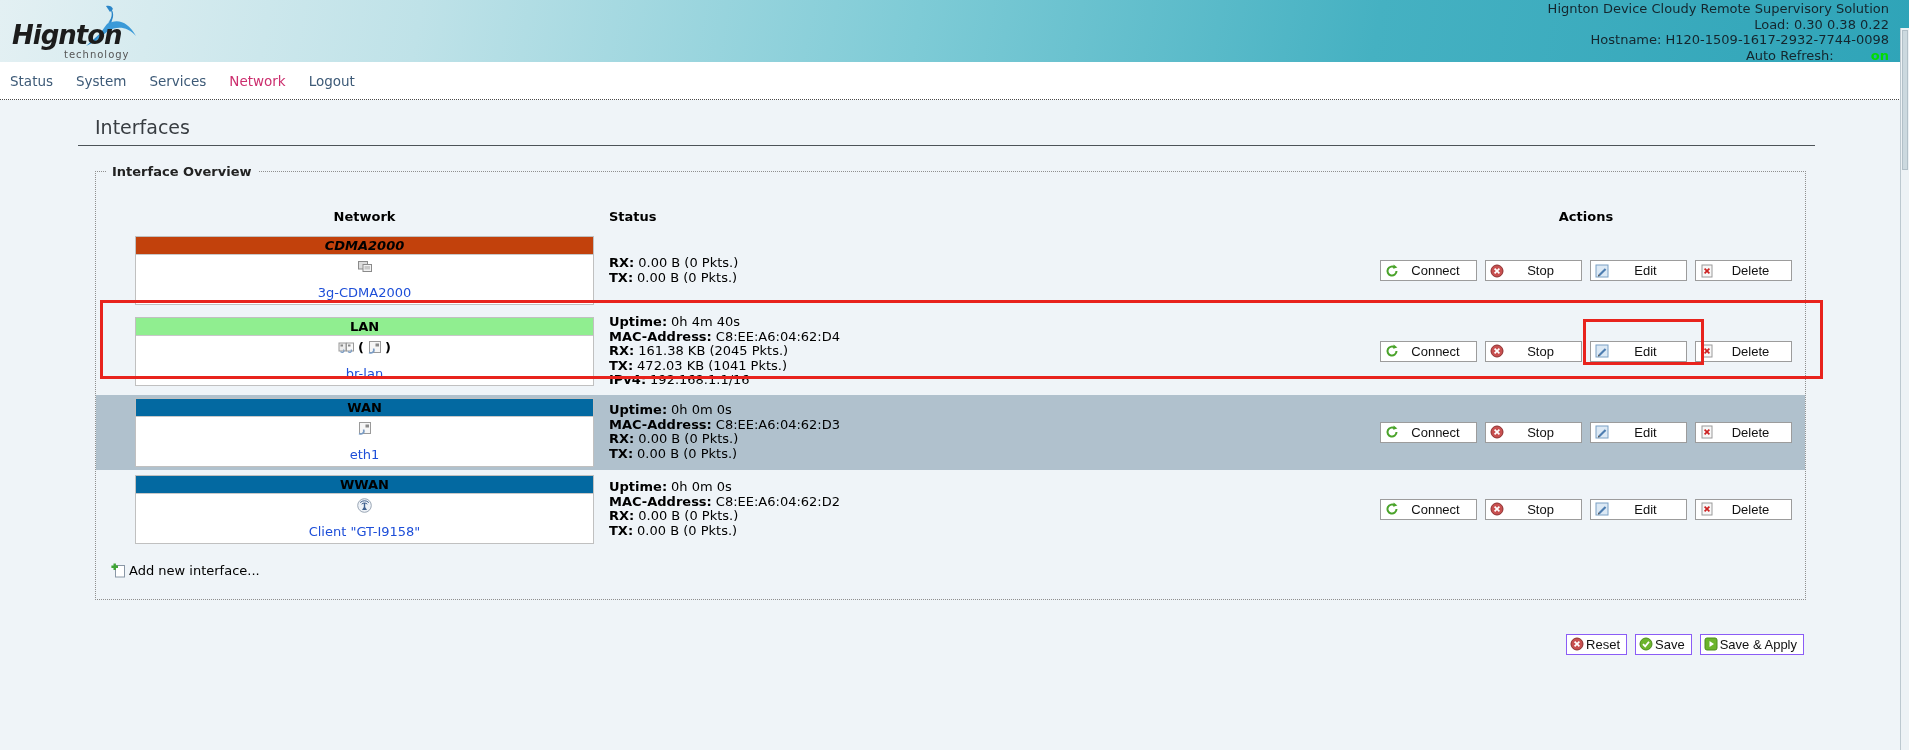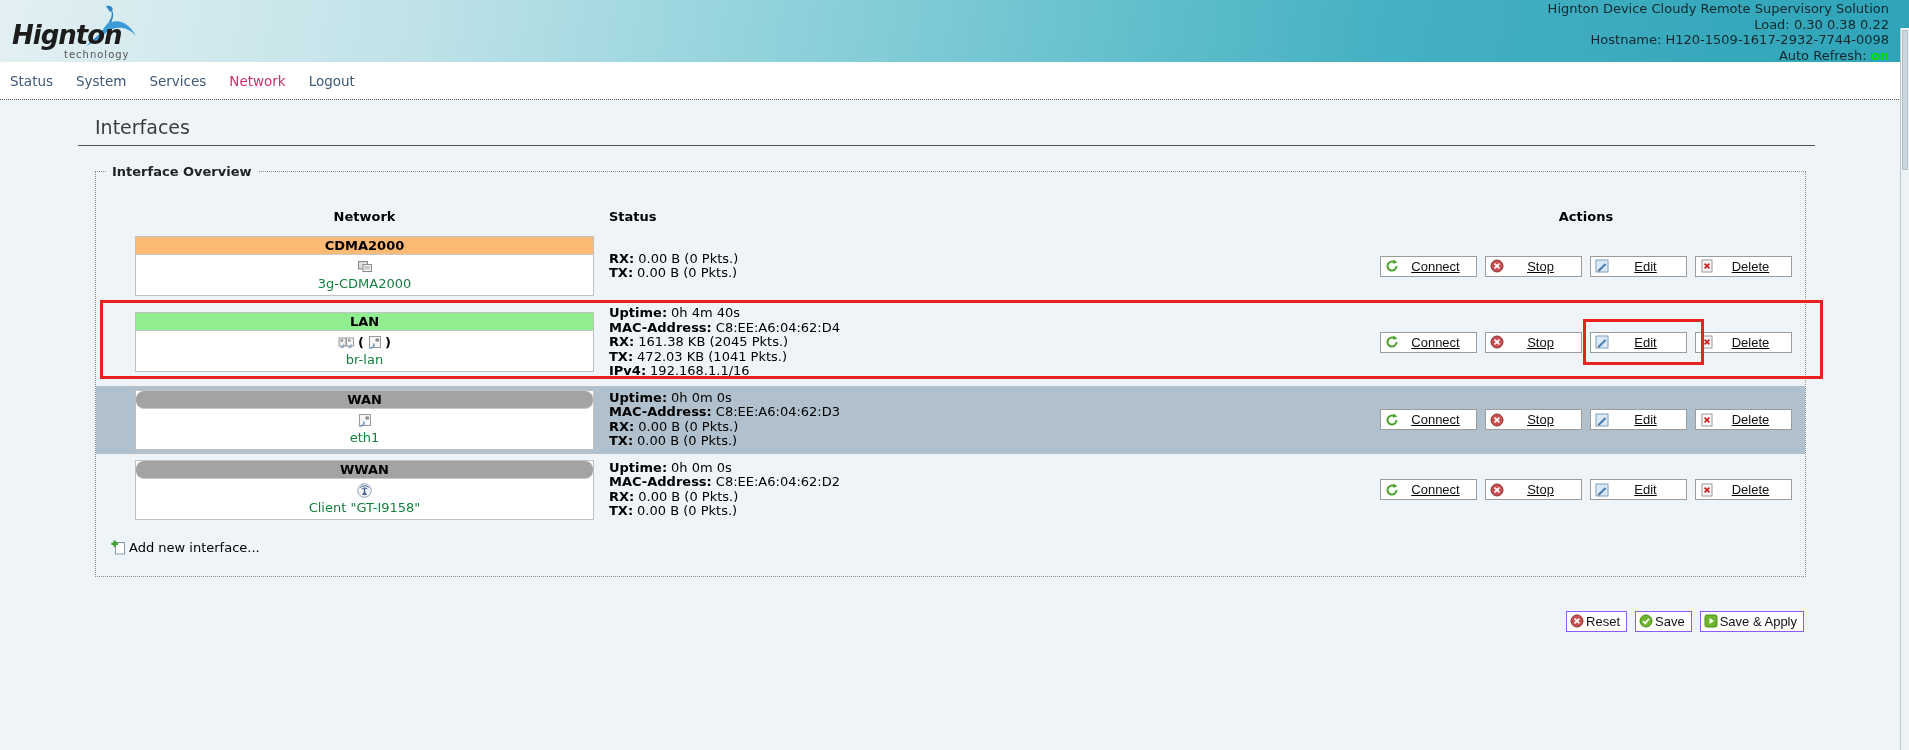--- a/index.html
+++ b/index.html
@@ -14,7 +14,7 @@
   .logo-tag { position: absolute; left: 52px; top: 45px; font-size: 10px; color: #555; letter-spacing: 1px; }
   .logo-swoosh { position: absolute; left: 68px; top: 0; }
   .hdr-info { position: absolute; right: 20px; top: 1px; text-align: right; font-size: 13px; color: #14262e; line-height: 15.5px; }
-  .hdr-info .refresh-on { color: #00dd00; font-weight: bold; }
+  .hdr-info .refresh-on { color: #00dd00; font-weight: bold; margin-left: 33px; }
 
   
   .navbar { height: 38px; background: #ffffff; border-bottom: 1px dotted #4a4a4a; display: flex; align-items: center; padding-left: 10px; gap: 23px; }

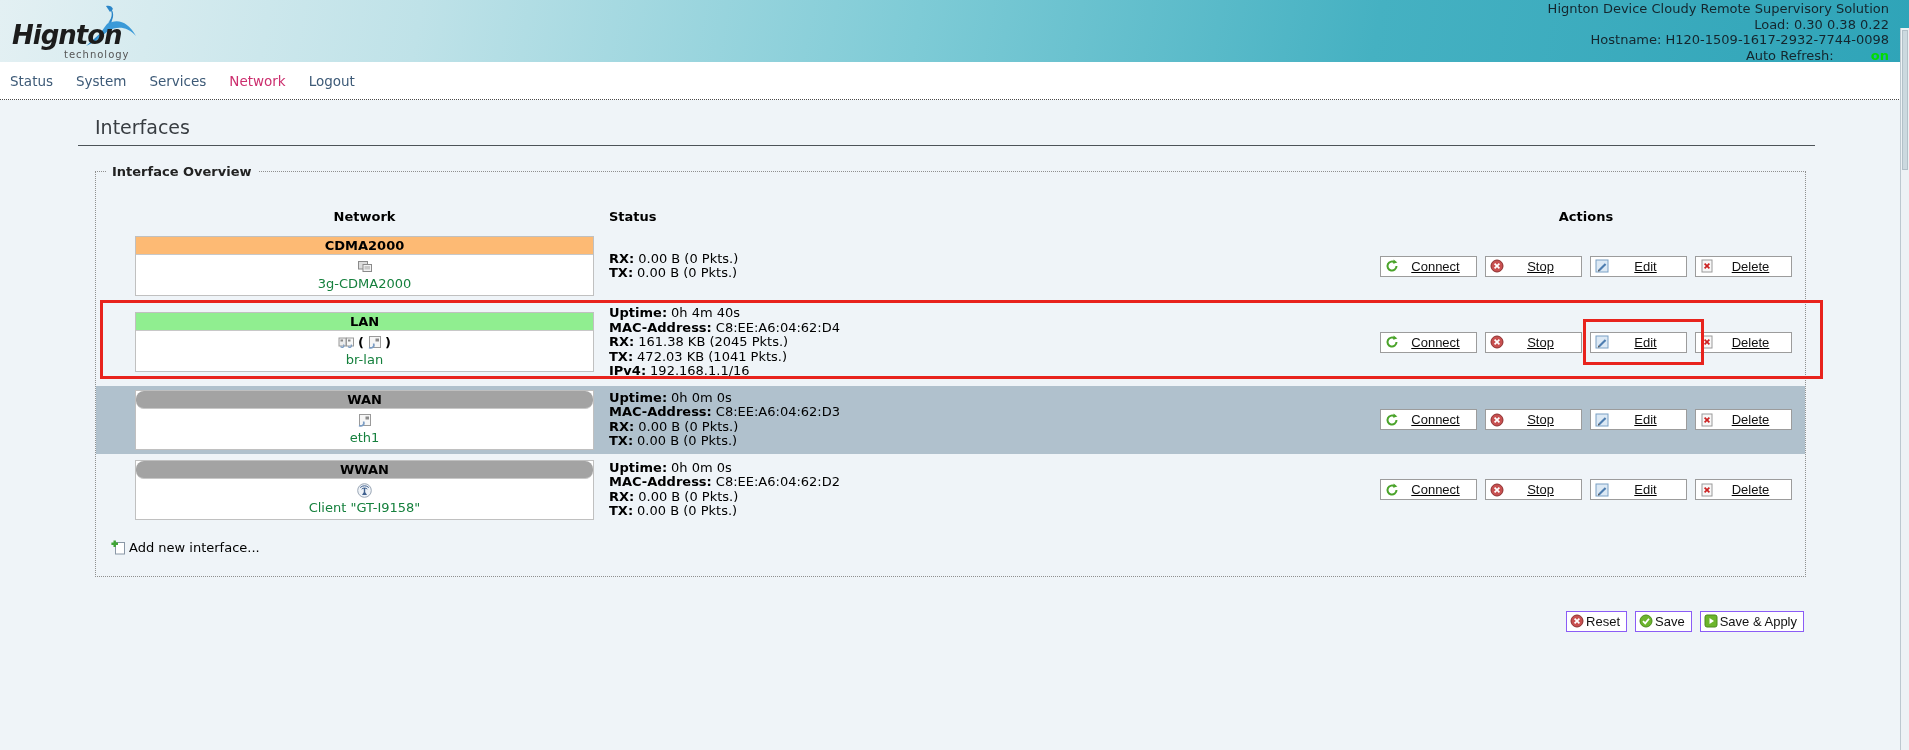--- a/index.html
+++ b/index.html
@@ -38,7 +38,7 @@
 
   .net-box { width: 459px; margin-left: 39px; border: 1px solid #c0c0c0; background: #fff; text-align: center; }
   .net-bar { height: 18px; line-height: 18px; font-size: 13px; font-weight: bold; color: #000; border-bottom: 1px solid #c8c8c8; }
-  .bar-gray  { background: #fdba74; }
+  .bar-gray  { background: #c2410c; font-style: italic; }
   .bar-green { background: #90ee90; }
   .bar-red   { background: #a3a3a3; border-radius: 8px; }
   .net-body { padding: 3px 0 4px 0; }

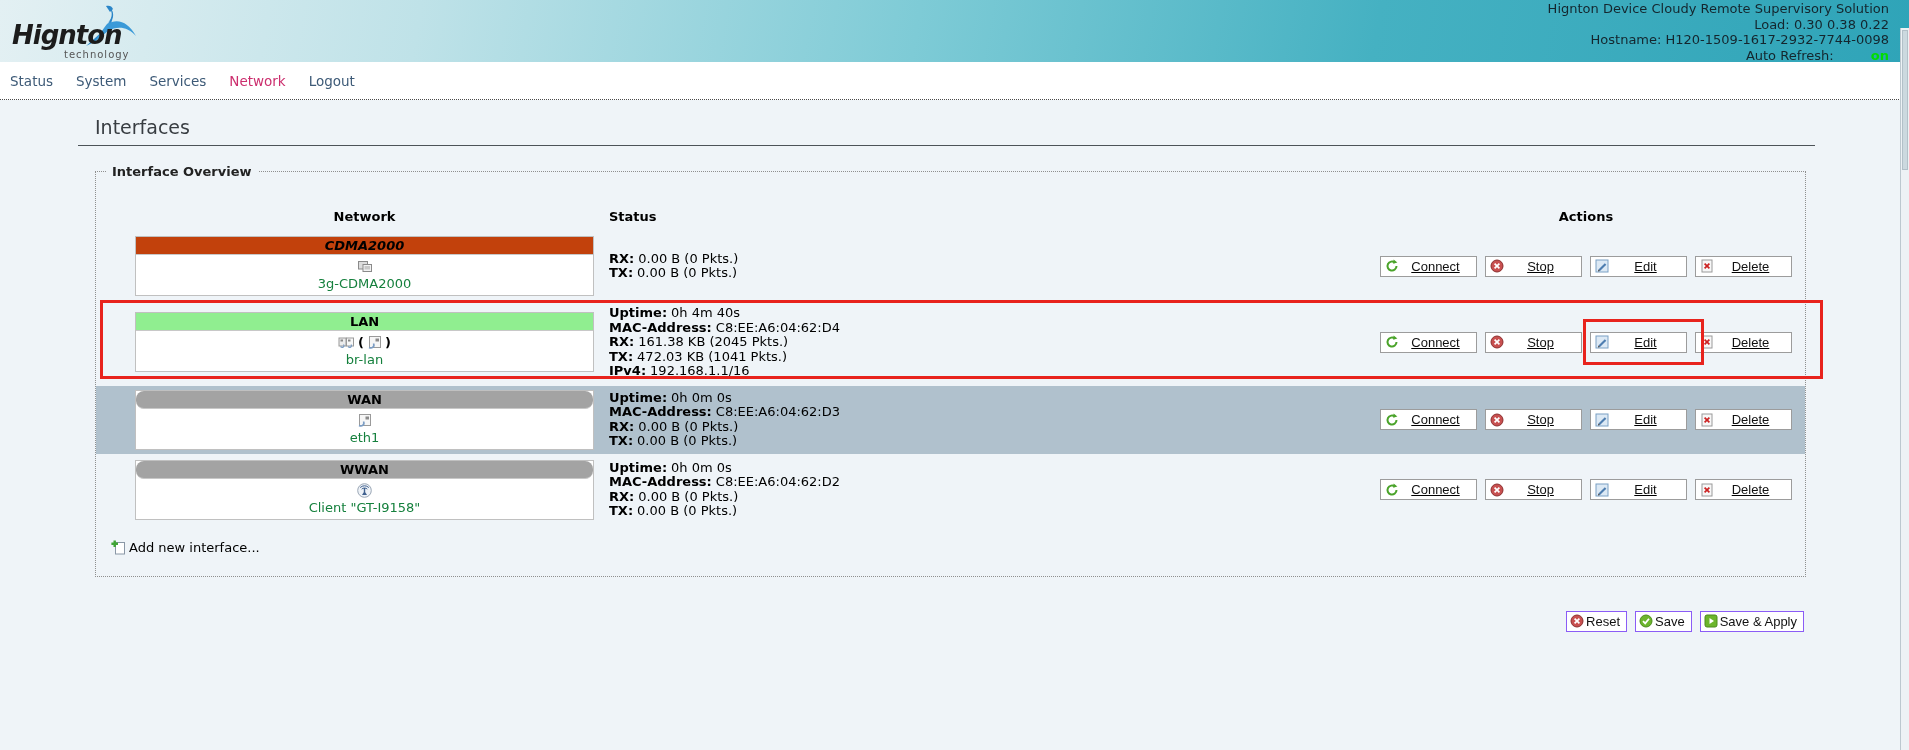--- a/index.html
+++ b/index.html
@@ -49,7 +49,7 @@
   .sline { line-height: 14.5px; white-space: nowrap; }
   .sline b { margin-right: 4px; }
 
-  .cell-actions { display: flex; gap: 8px; margin-left: auto; margin-right: 13px; text-decoration: underline; }
+  .cell-actions { display: flex; gap: 8px; margin-left: auto; margin-right: 13px; }
   .abtn { width: 97px; height: 21px; background: #fff; border: 1px solid #9c9c9c; display: flex; align-items: center; font-size: 13px; color: #111; cursor: pointer; }
   .abtn svg { margin-left: 4px; flex: 0 0 auto; }
   .abtn .lbl { flex: 1; text-align: center; padding-right: 4px; }

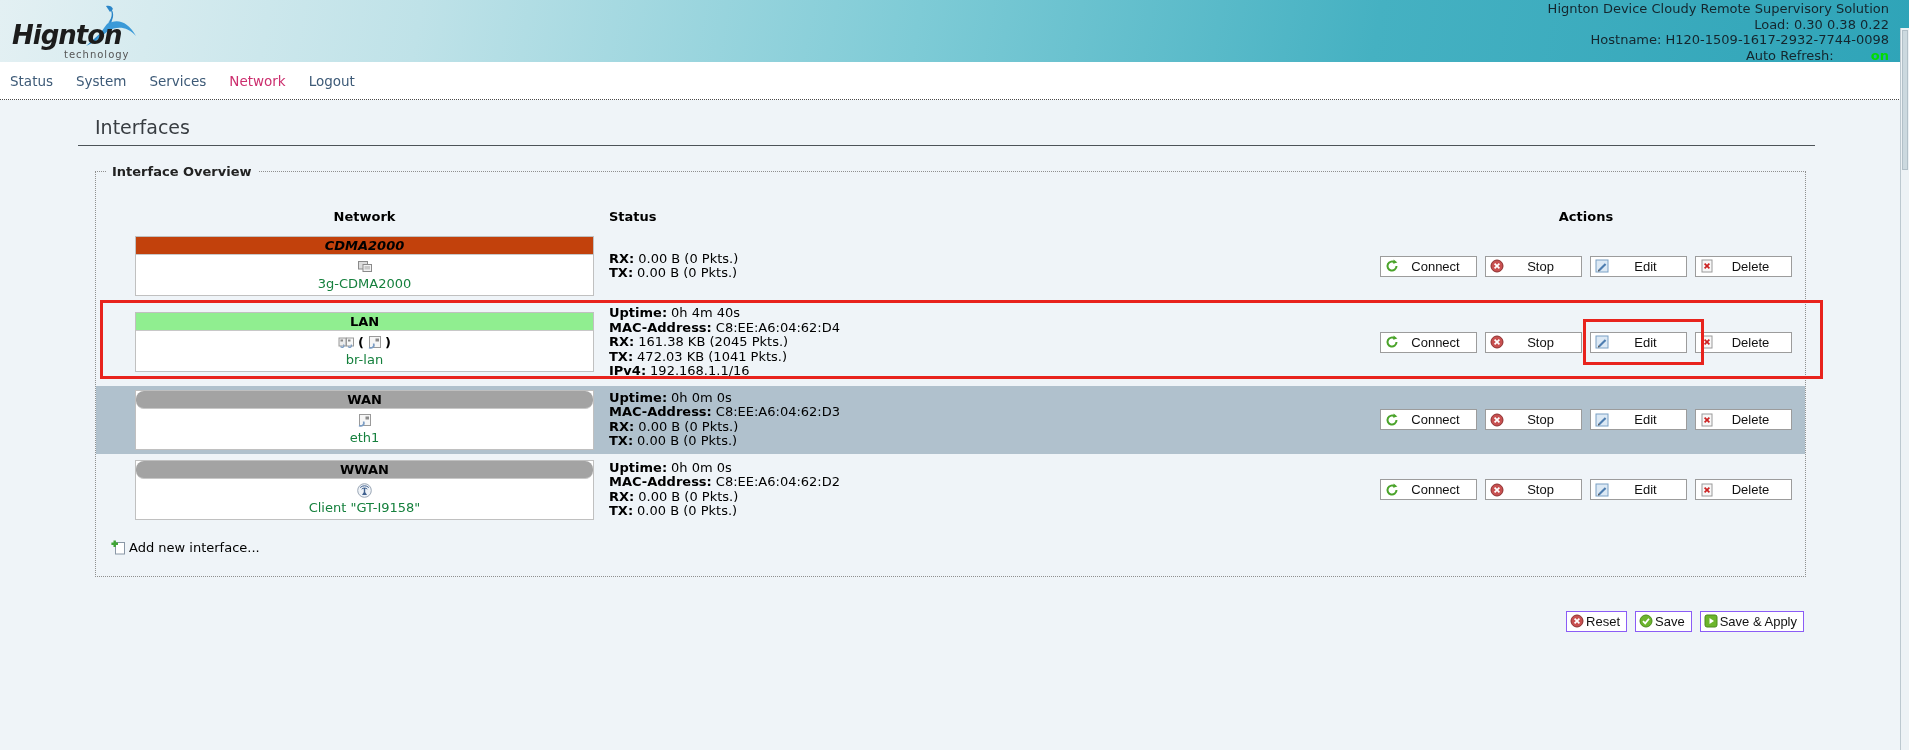--- a/index.html
+++ b/index.html
@@ -43,7 +43,7 @@
   .bar-red   { background: #a3a3a3; border-radius: 8px; }
   .net-body { padding: 3px 0 4px 0; }
   .net-icons { height: 17px; display: flex; justify-content: center; align-items: center; gap: 3px; font-size: 13px; font-weight: bold; }
-  .net-dev { margin-top: 1px; font-size: 13px; color: #15803d; }
+  .net-dev { margin-top: 10px; font-size: 13px; color: #1d4ed8; }
 
   .cell-status { width: 690px; margin-left: 15px; padding: 2px 0; font-size: 13px; color: #000; }
   .sline { line-height: 14.5px; white-space: nowrap; }

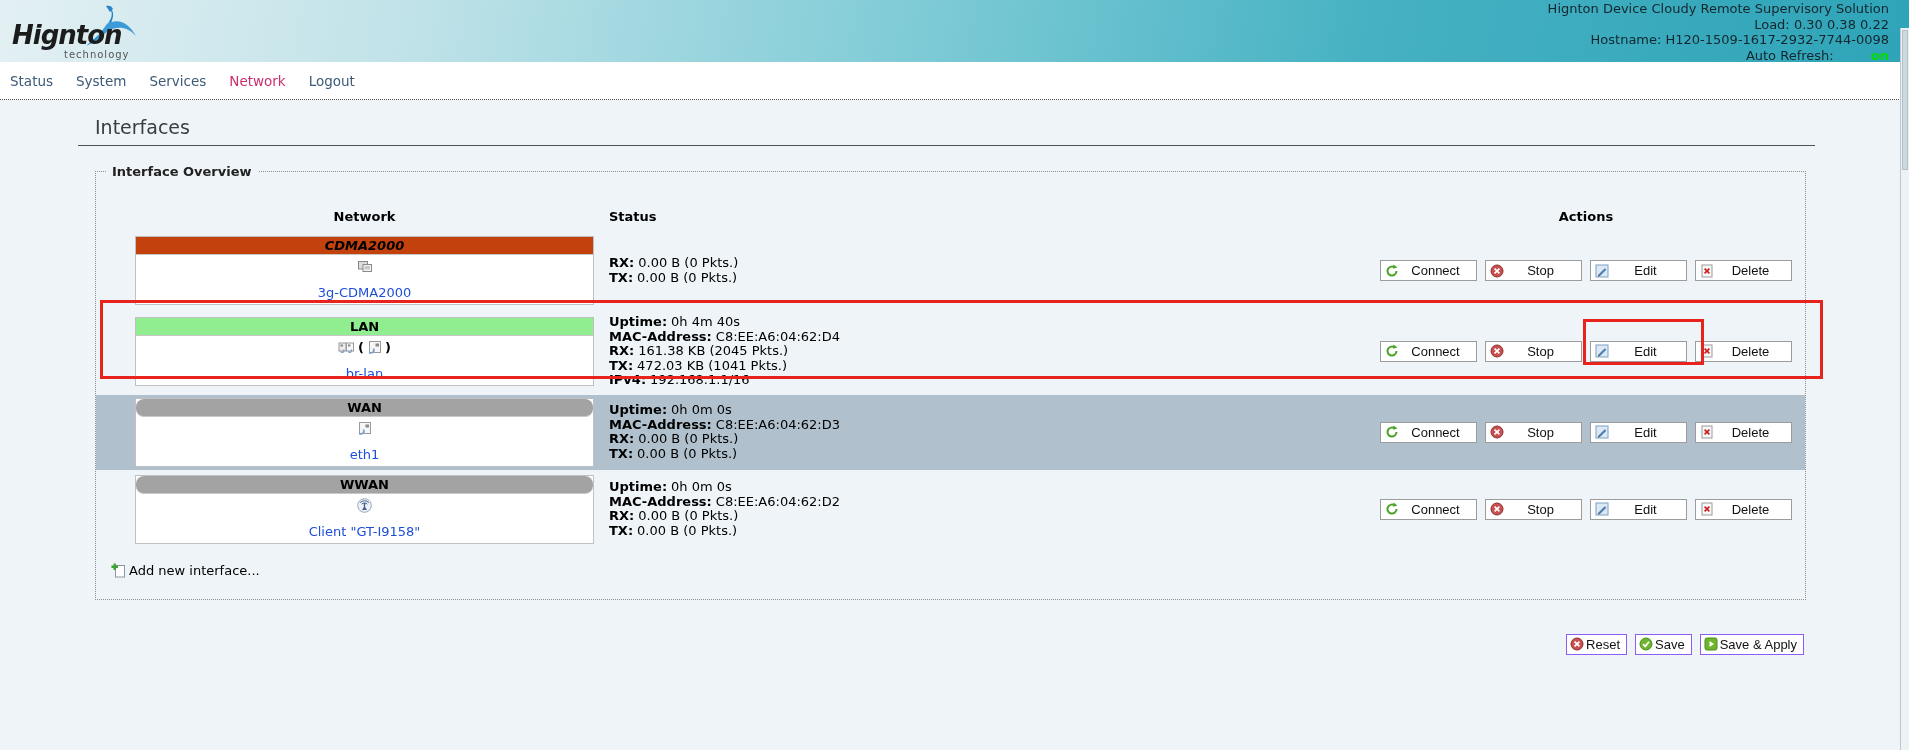--- a/index.html
+++ b/index.html
@@ -40,7 +40,7 @@
   .net-bar { height: 18px; line-height: 18px; font-size: 13px; font-weight: bold; color: #000; border-bottom: 1px solid #c8c8c8; }
   .bar-gray  { background: #c2410c; font-style: italic; }
   .bar-green { background: #90ee90; }
-  .bar-red   { background: #a3a3a3; border-radius: 8px; }
+  .bar-red   { background: #0369a1; }
   .net-body { padding: 3px 0 4px 0; }
   .net-icons { height: 17px; display: flex; justify-content: center; align-items: center; gap: 3px; font-size: 13px; font-weight: bold; }
   .net-dev { margin-top: 10px; font-size: 13px; color: #1d4ed8; }

